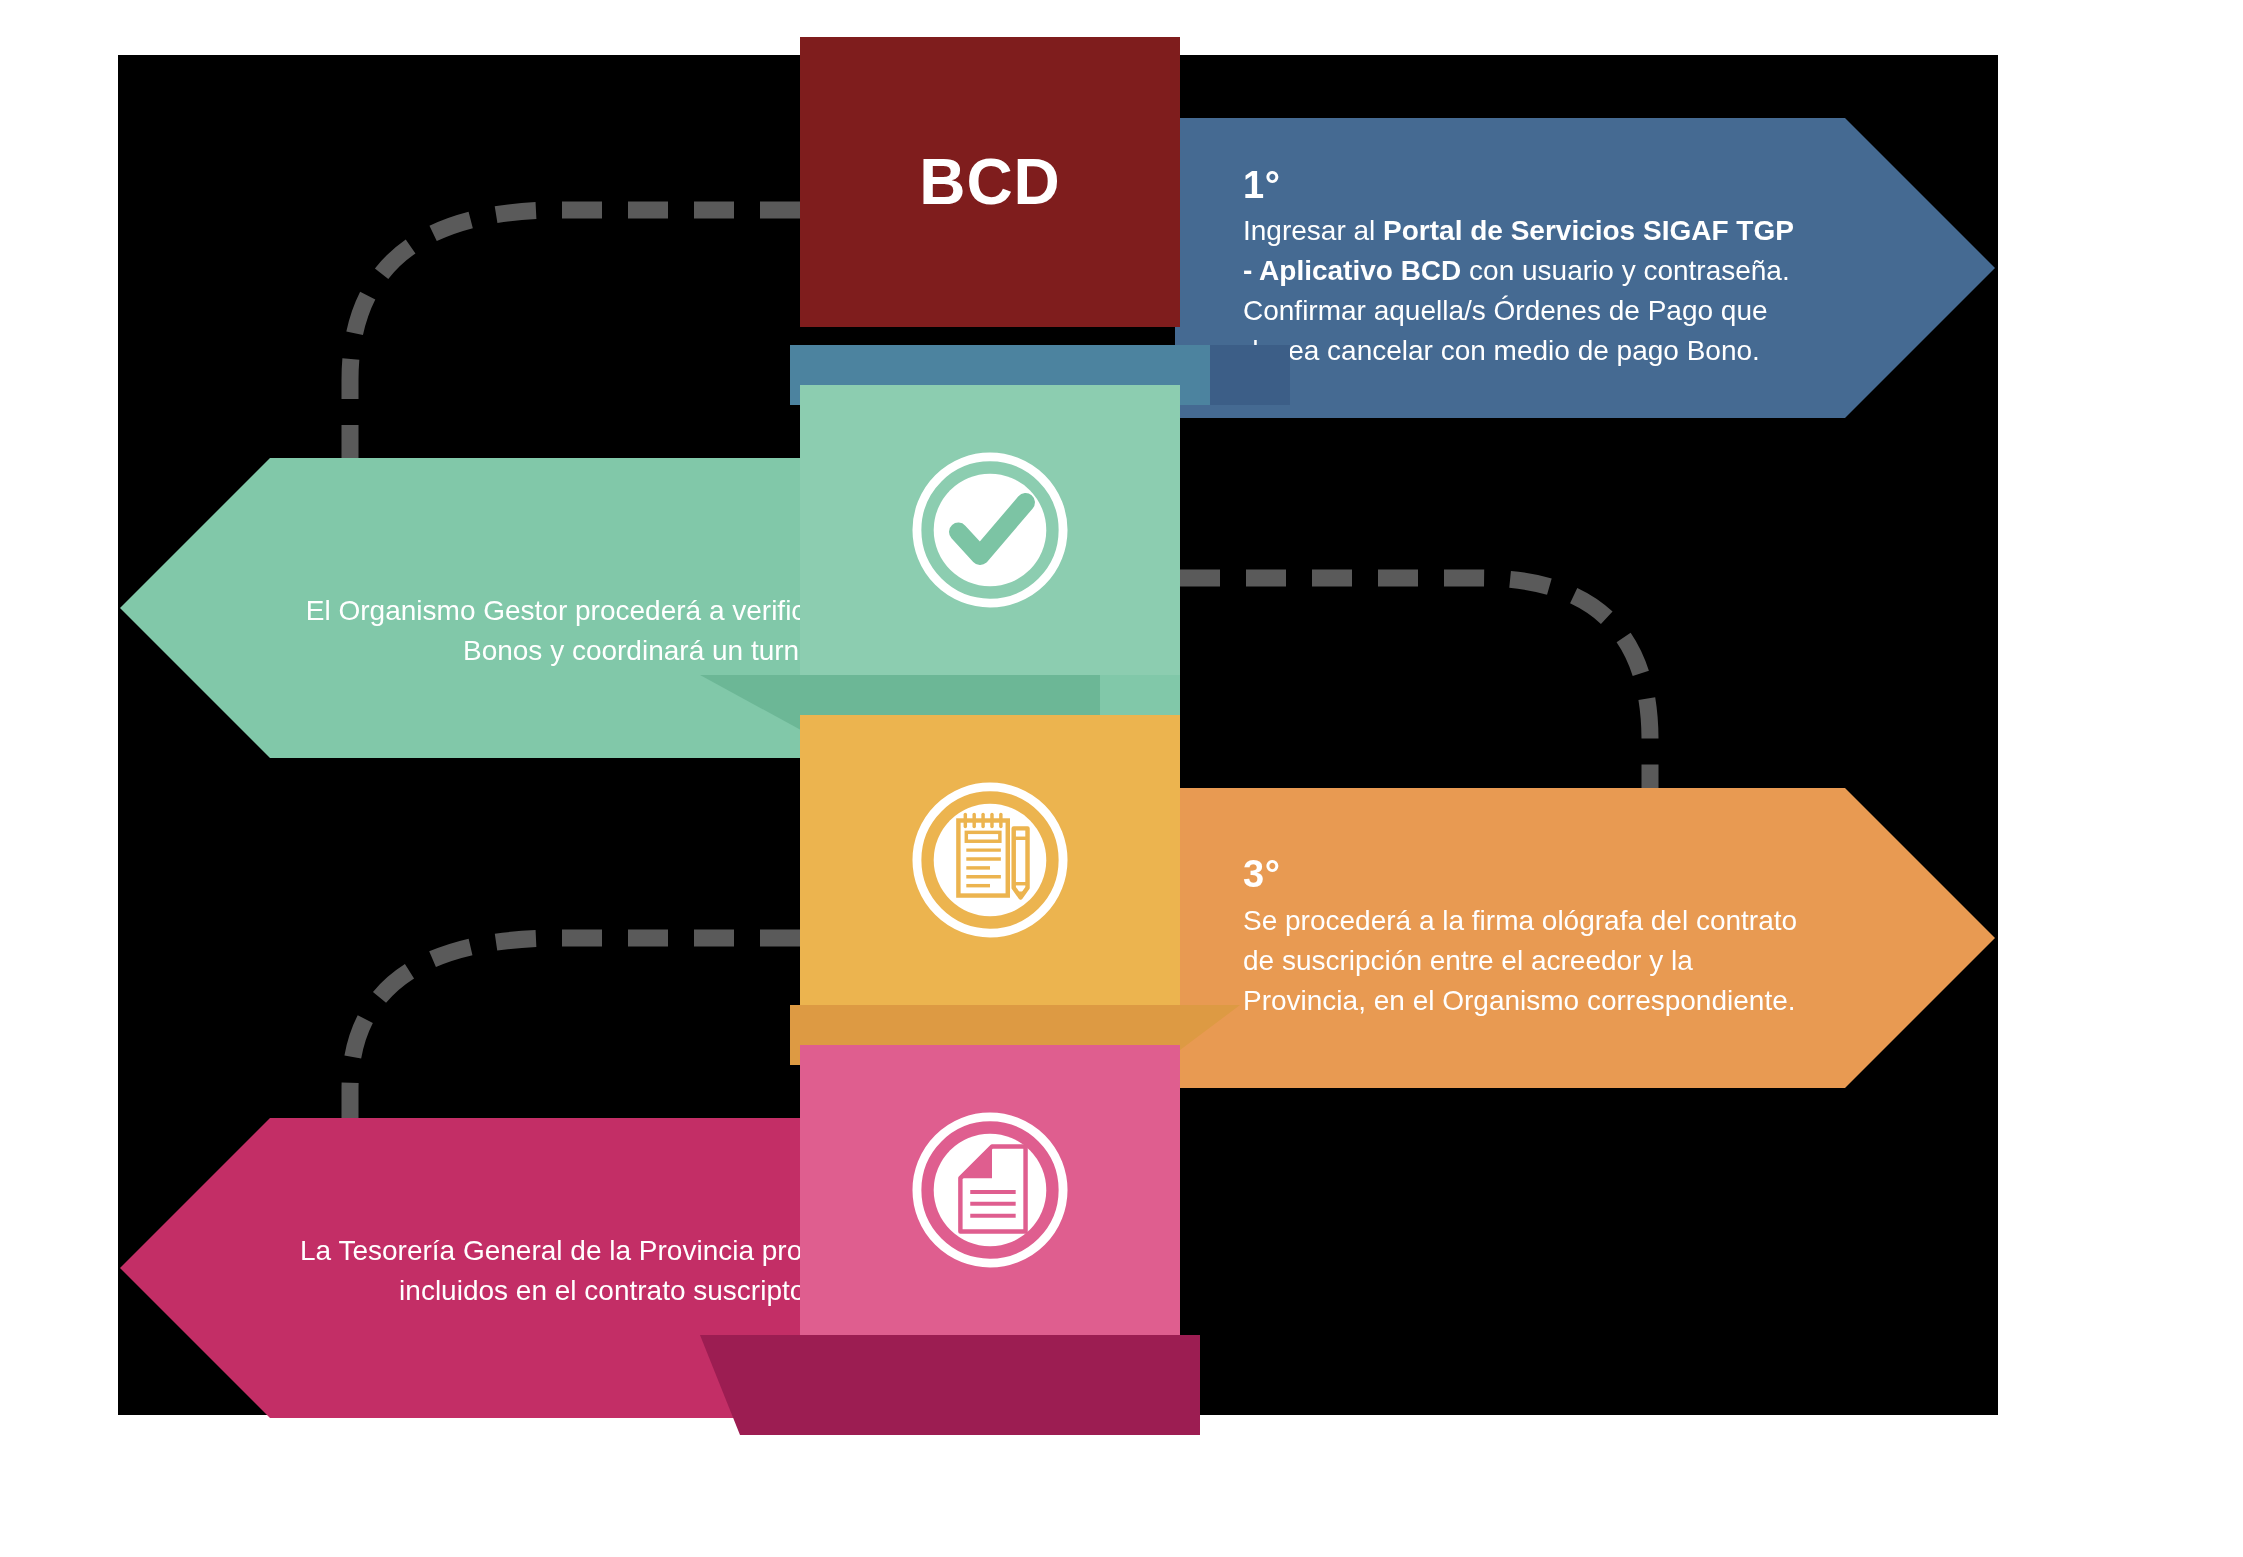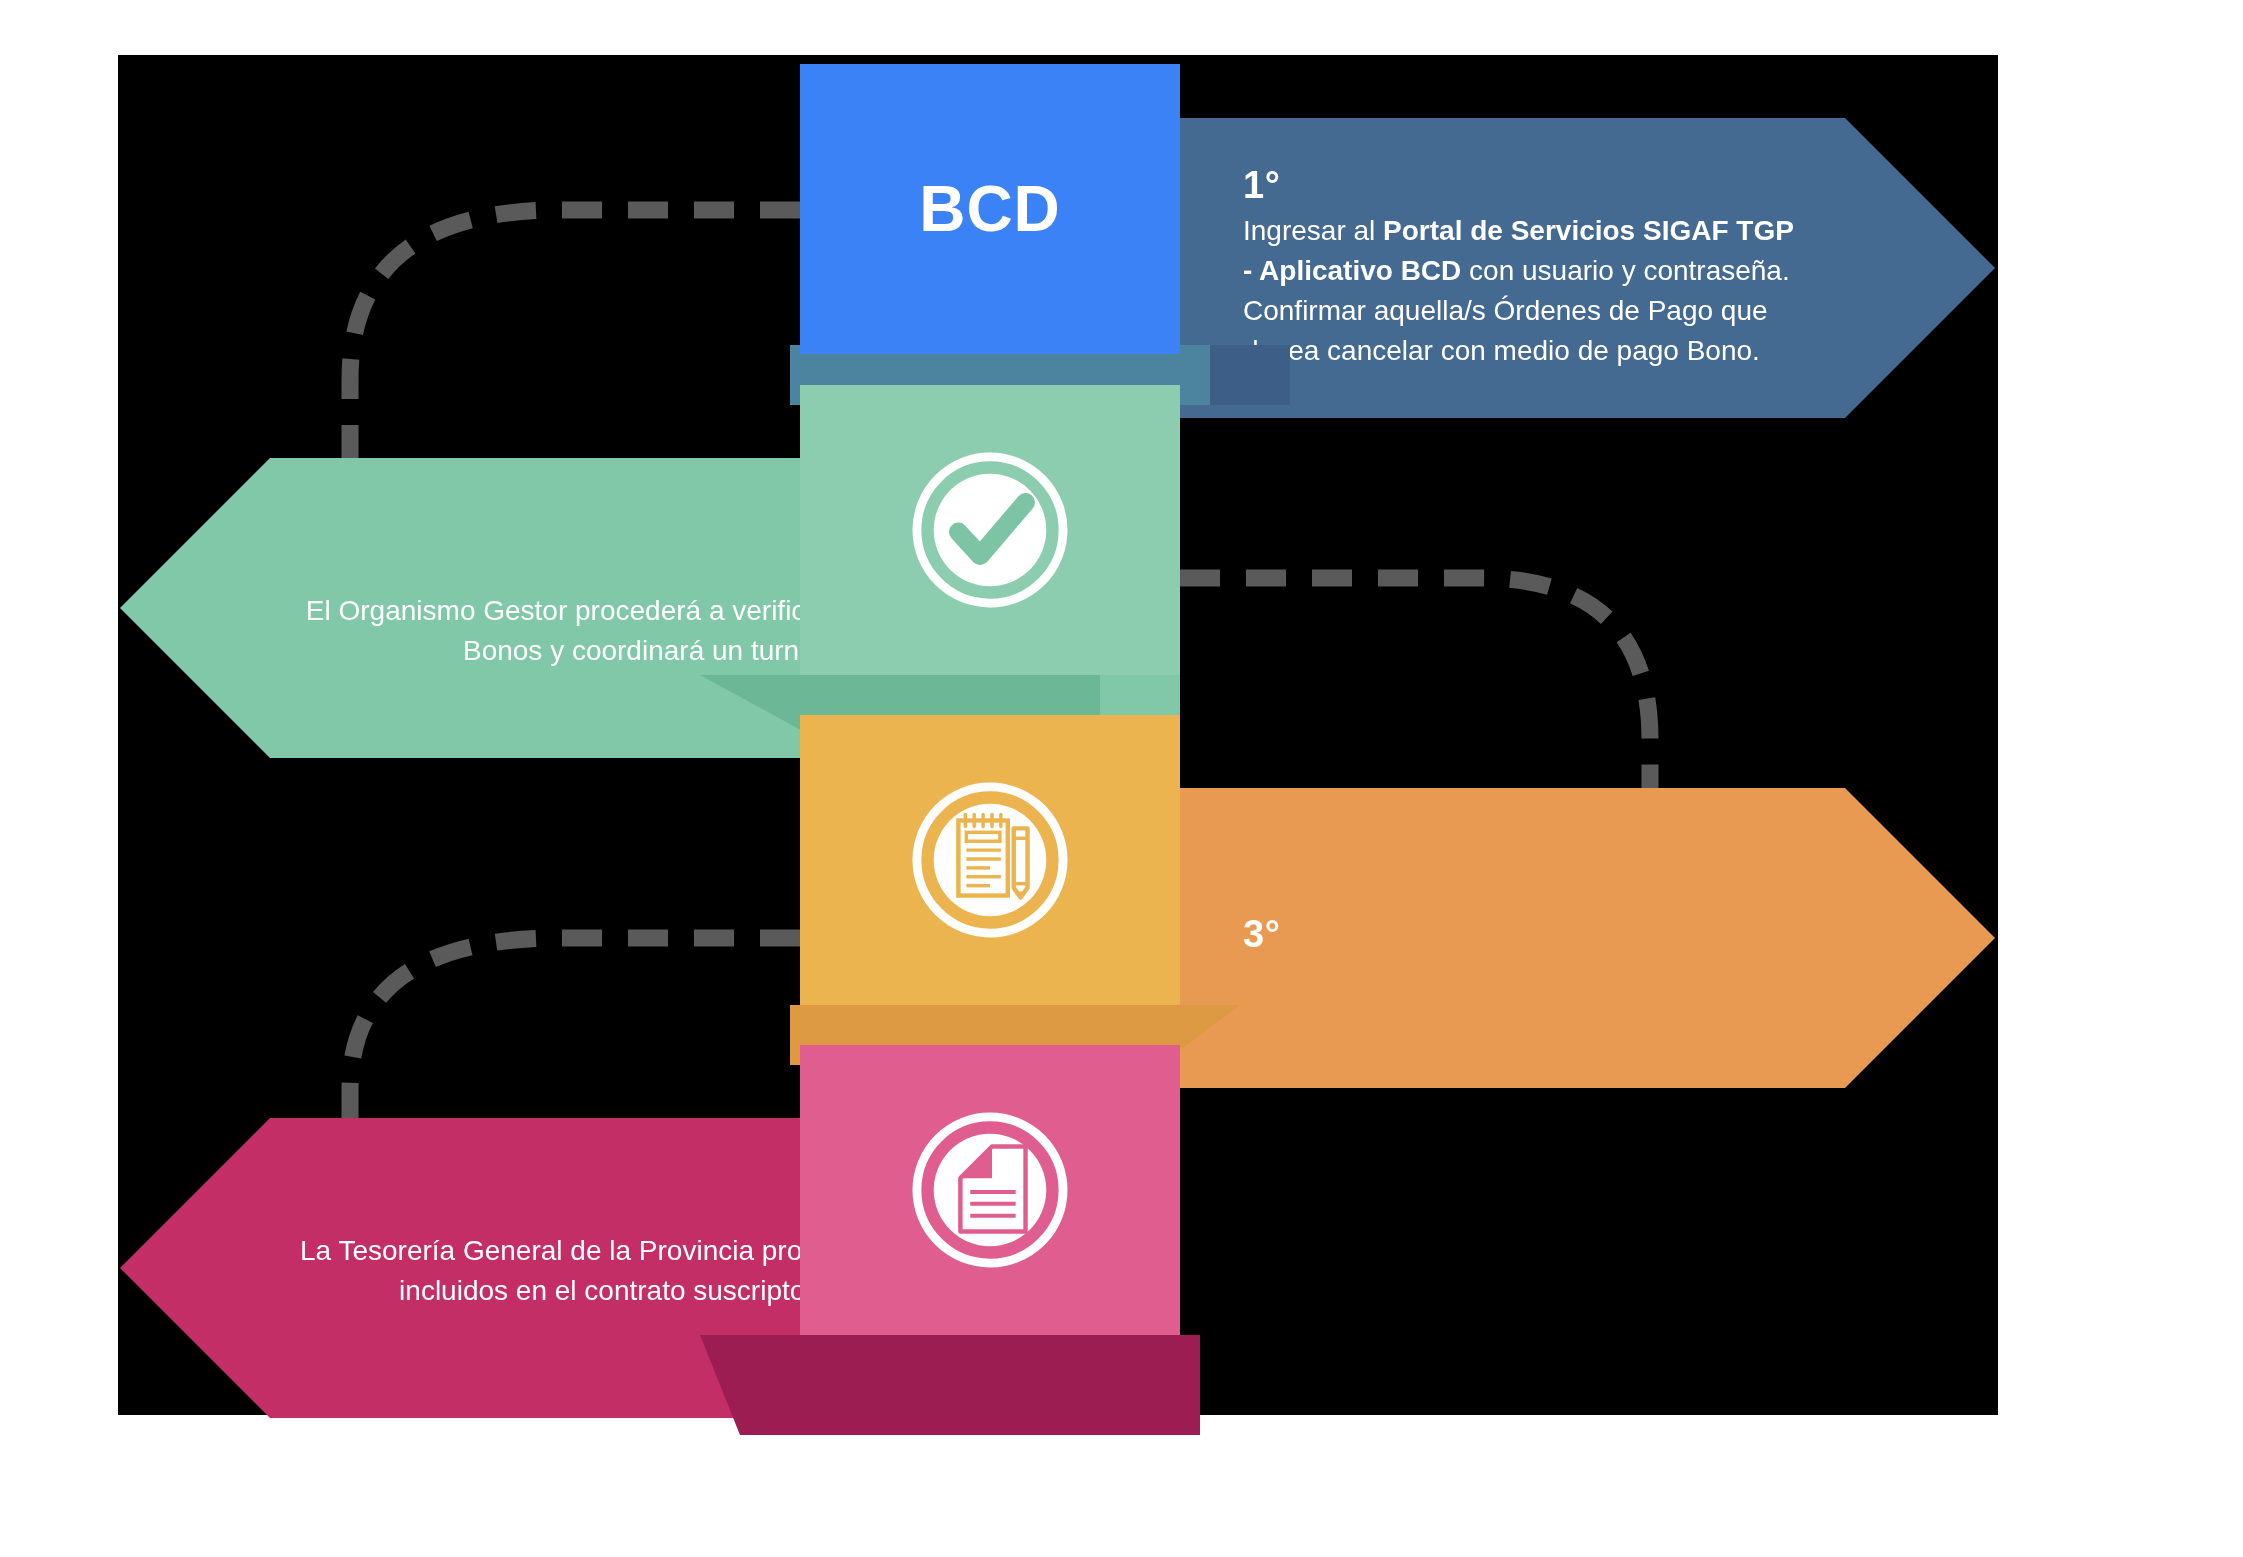--- a/index.html
+++ b/index.html
@@ -152,7 +152,7 @@
     <polygon points="0,0 500,0 500,100 40,100" fill="#9c1d52"></polygon>
   </svg>
 
-  <div class="center-box" style="left:800px; top:64px; width:380px; height:290px; background:#3b82f6;">
+  <div class="center-box" style="left:800px; top:37px; width:380px; height:290px; background:#7f1d1d;">
     <span class="bcd-label">BCD</span>
   </div>
 

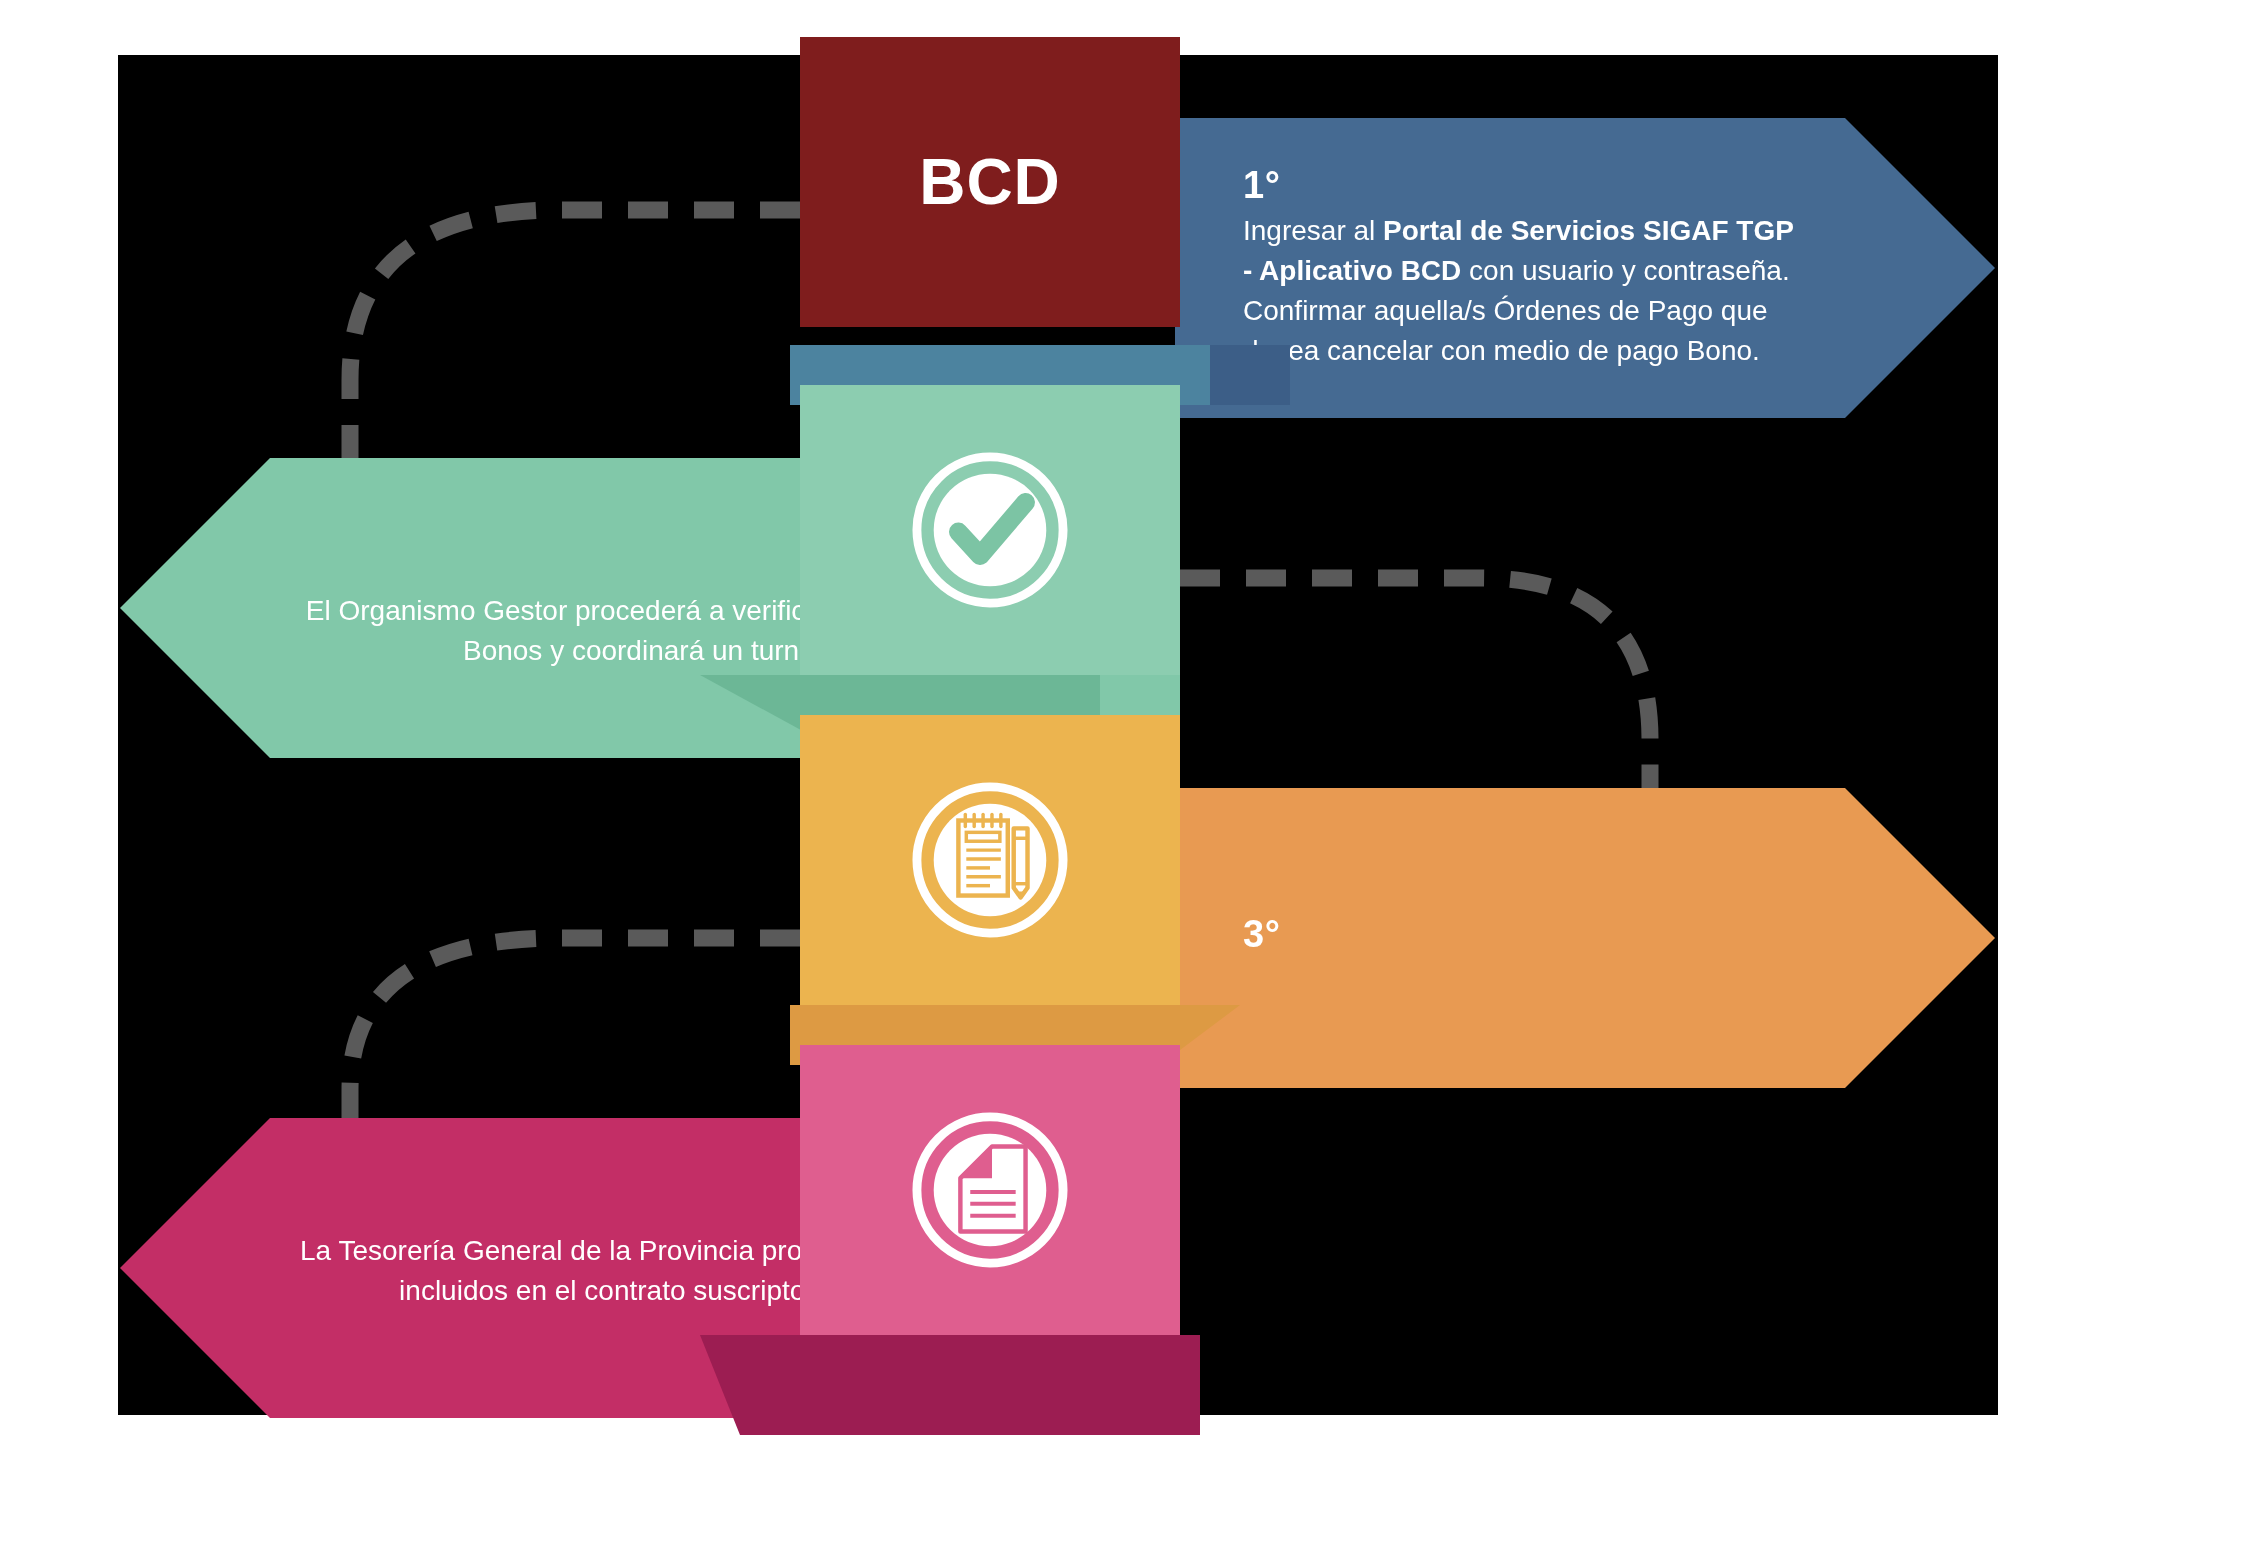--- a/index.html
+++ b/index.html
@@ -125,6 +125,7 @@
   <div class="arrow arrow-right" style="left:1175px; top:788px; width:820px; height:300px; background:#e89a52; padding:0 0 0 68px;">
     <div class="arrow-body">
       <div class="arrow-num align-left">3°</div>
+      <div class="arrow-text align-left" style="padding-right:190px;">Se procederá a la firma ológrafa del contrato de suscripción entre el acreedor y la Provincia, en el Organismo correspondiente.</div>
     </div>
   </div>
 

